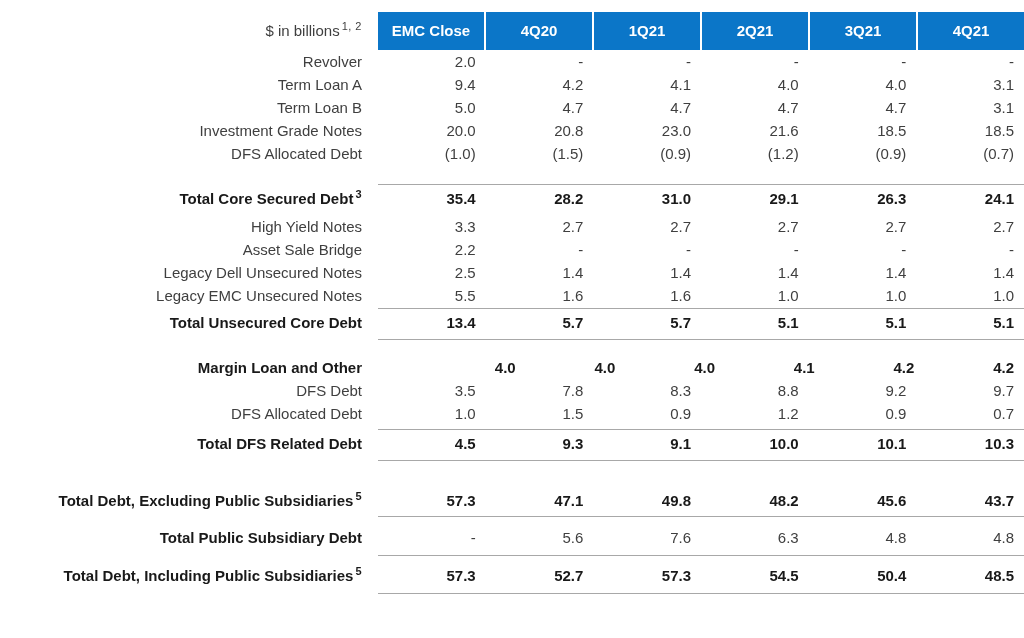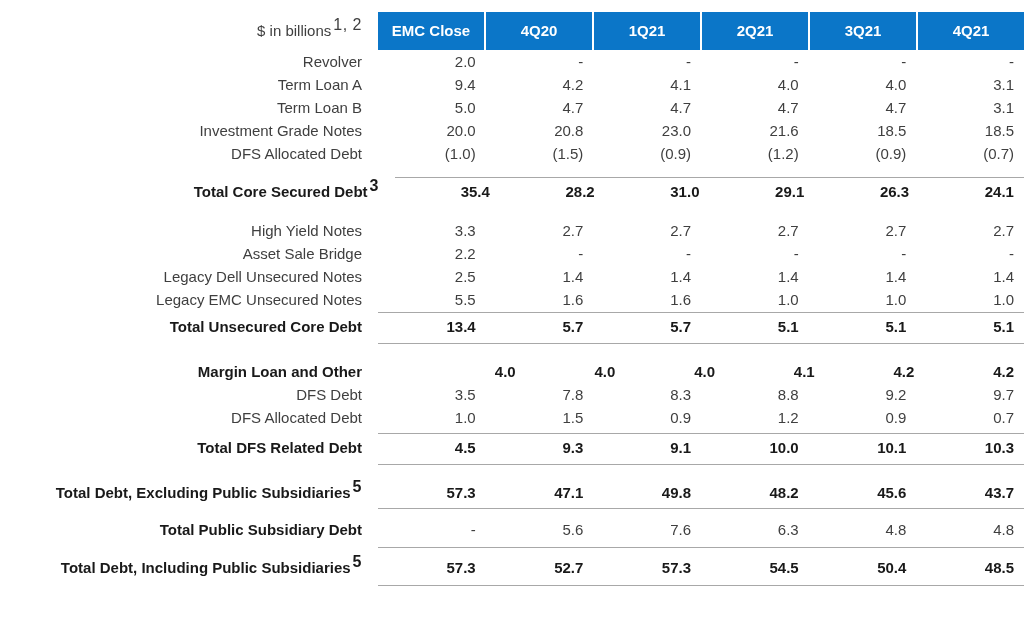--- a/index.html
+++ b/index.html
@@ -20,7 +20,7 @@
   .data-col { flex:1 1 auto; display:flex; min-width:0; }
   .cell { flex:1 1 0; text-align:right; padding-right:10px; white-space:nowrap; }
 
-  sup { font-size:16px; line-height:0; vertical-align:super; margin-left:2px; letter-spacing:0.5px; }
+  sup { font-size:11px; line-height:0; vertical-align:super; margin-left:2px; letter-spacing:0.5px; }
 
   
   .header-row { margin-top:12px; height:38px; }

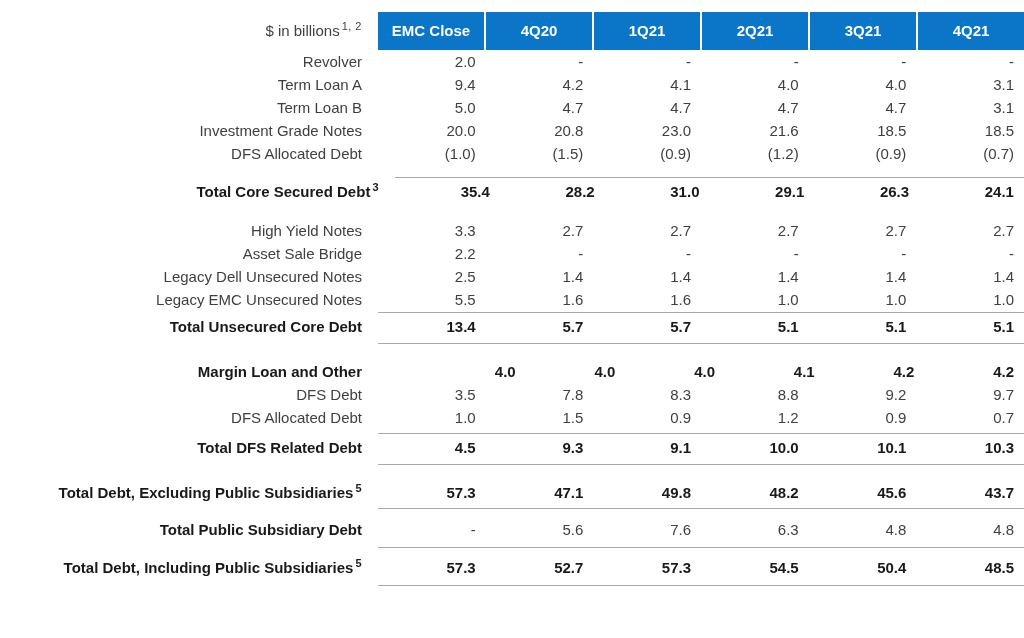--- a/index.html
+++ b/index.html
@@ -45,7 +45,7 @@
     { font-weight:bold; color:var(--ink-bold); }
 
   
-  .total-top { margin-top:12px;padding-left:17px; }
+  .total-top { margin-top:19px; }
   .total-top > div { padding-top:5px; padding-bottom:5px; }
   .total-top .data-col { border-top:1px solid var(--rule); }
   .total-top .label-col { border-top:1px solid transparent; }

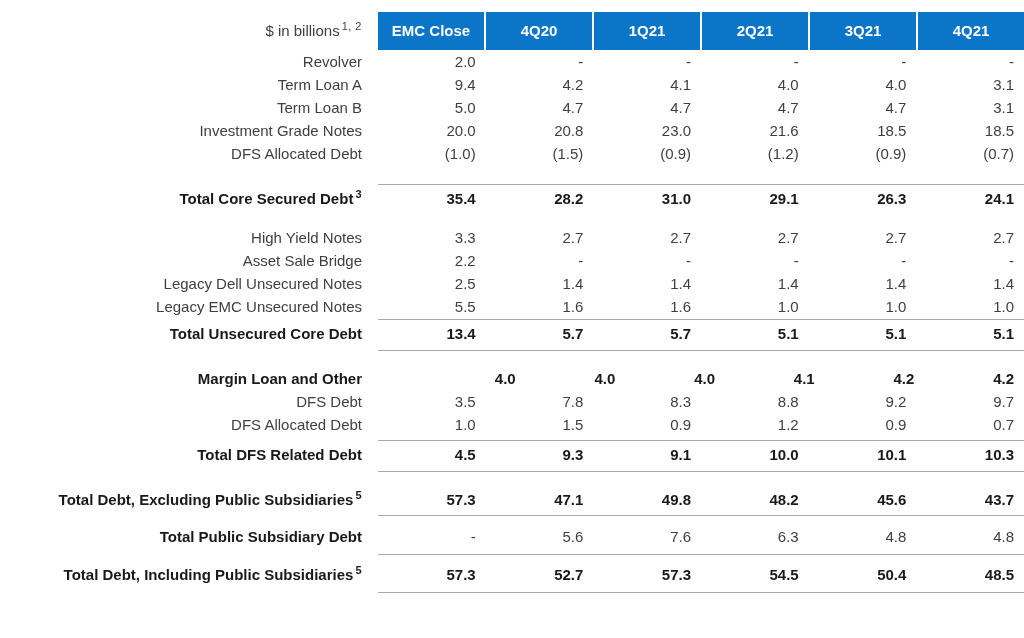--- a/index.html
+++ b/index.html
@@ -36,7 +36,7 @@
 
   
   .gap-xxs { margin-top:1px; }
-  .gap-sm  { margin-top:13px; }
+  .gap-sm  { margin-top:2px; }
   .gap-xs  { margin-top:4px; }
   .gap-md  { }
   .gap-lg  { margin-top:16px;gap:48px; }

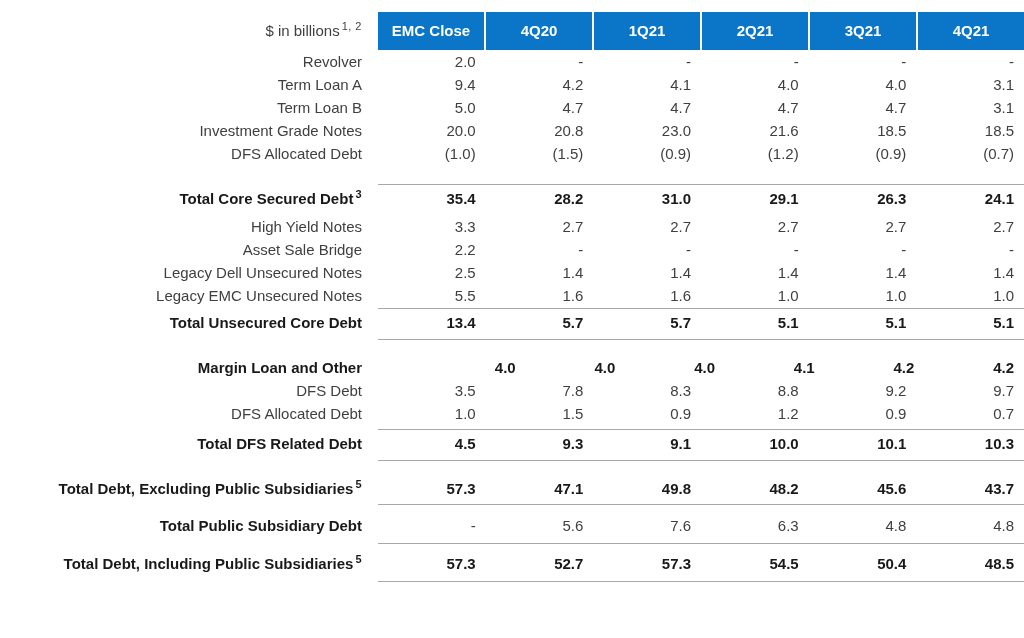--- a/index.html
+++ b/index.html
@@ -64,7 +64,7 @@
   .bold-plain > div { padding-top:3px; padding-bottom:2px; }
 
   
-  .total-excl { margin-top:12px; }
+  .total-excl { margin-top:24px; }
   .total-excl > div { padding-top:7px; padding-bottom:6px; }
   .total-excl .data-col { border-bottom:1px solid var(--rule); }
   .total-excl .label-col { border-bottom:1px solid transparent; }

